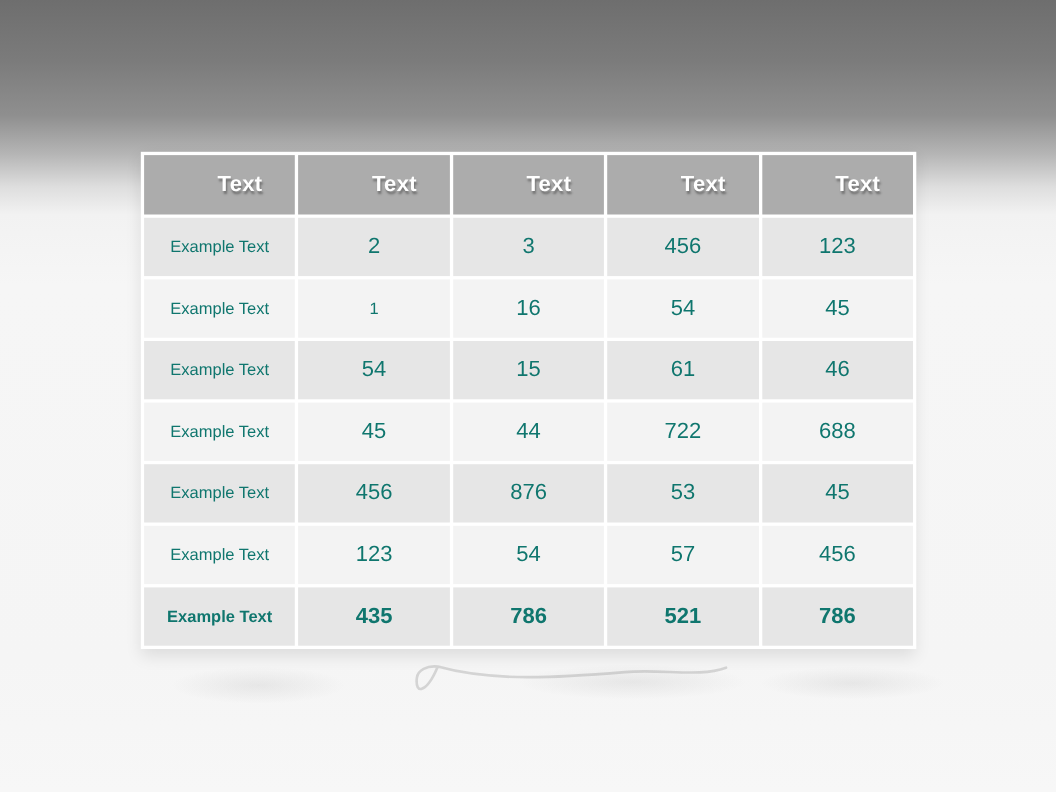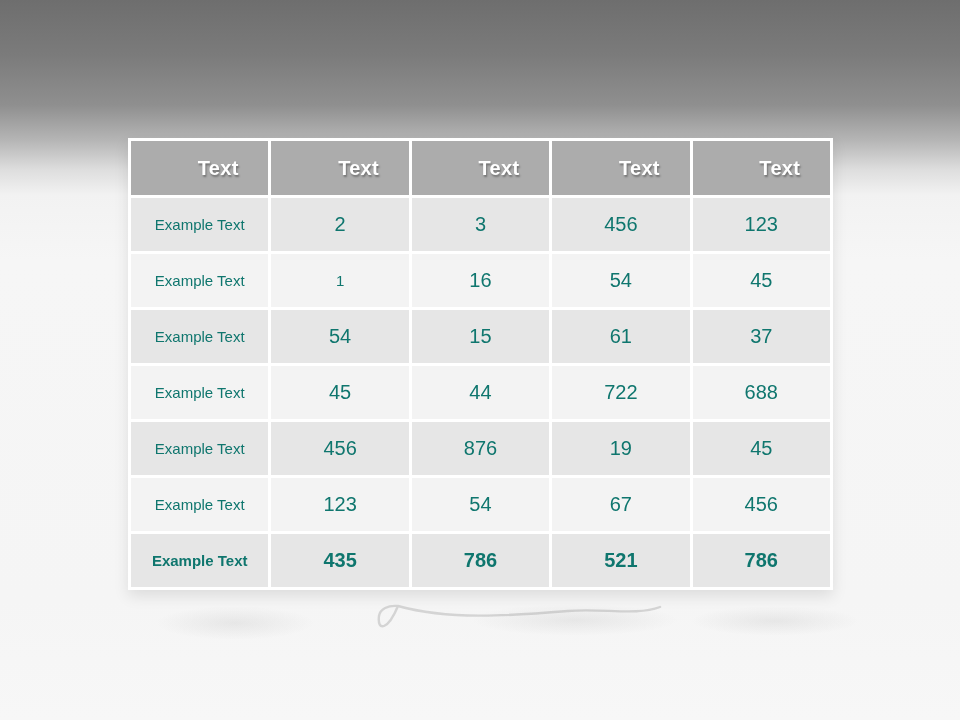--- a/index.html
+++ b/index.html
@@ -131,7 +131,7 @@
           <td class="value-cell">54</td>
           <td class="value-cell">15</td>
           <td class="value-cell">61</td>
-          <td class="value-cell">37</td>
+          <td class="value-cell">46</td>
         </tr>
         <tr class="light">
           <td class="label-cell">Example Text</td>

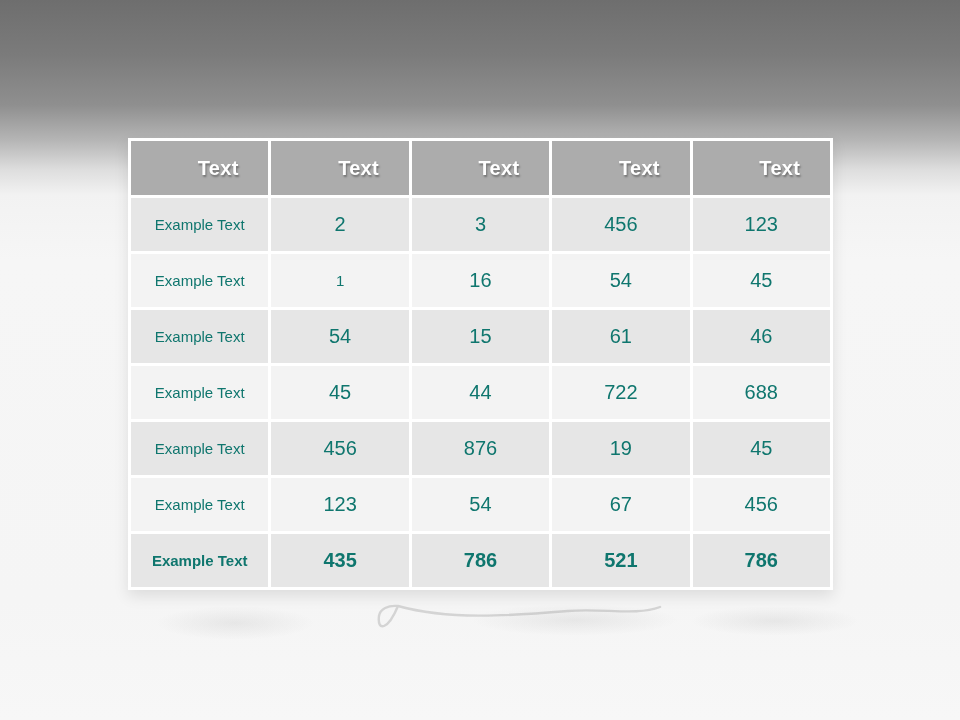--- a/index.html
+++ b/index.html
@@ -144,7 +144,7 @@
           <td class="label-cell">Example Text</td>
           <td class="value-cell">456</td>
           <td class="value-cell">876</td>
-          <td class="value-cell">19</td>
+          <td class="value-cell">53</td>
           <td class="value-cell">45</td>
         </tr>
         <tr class="light">

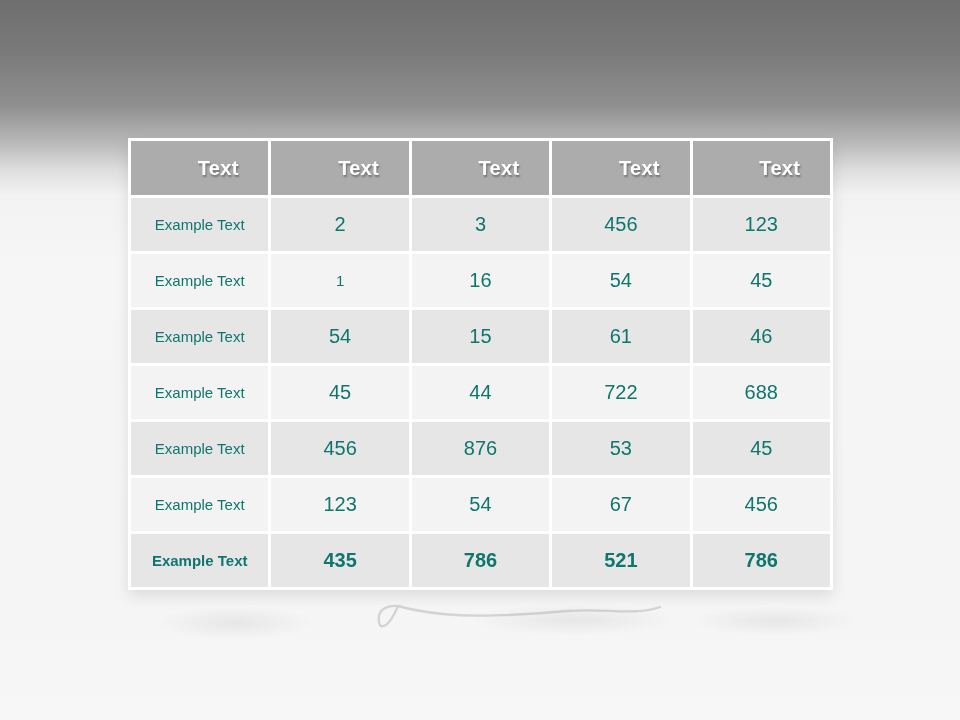--- a/index.html
+++ b/index.html
@@ -151,7 +151,7 @@
           <td class="label-cell">Example Text</td>
           <td class="value-cell">123</td>
           <td class="value-cell">54</td>
-          <td class="value-cell">67</td>
+          <td class="value-cell">57</td>
           <td class="value-cell">456</td>
         </tr>
         <tr class="dark bold">

